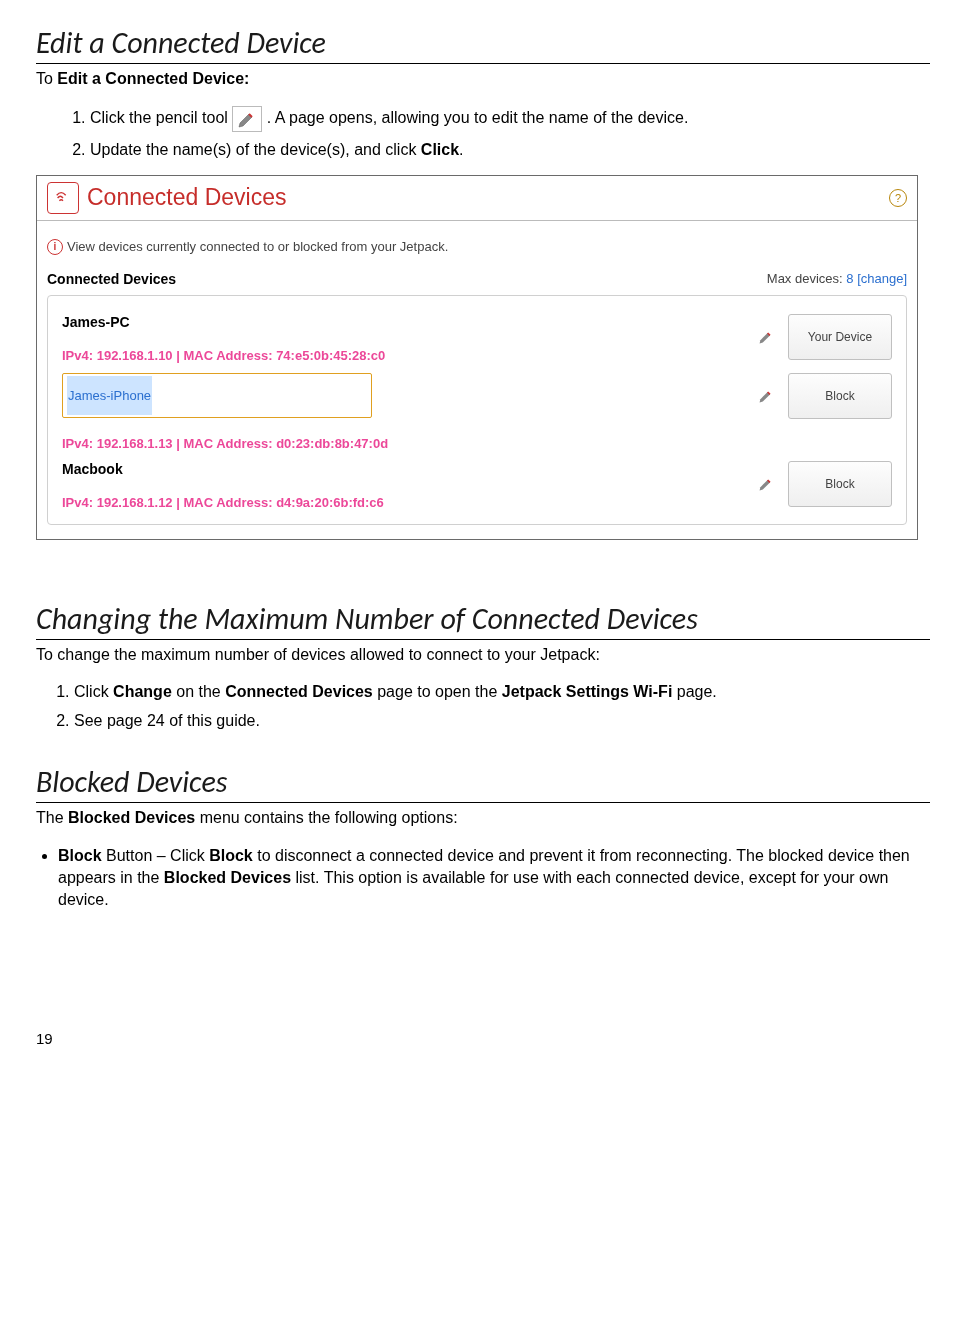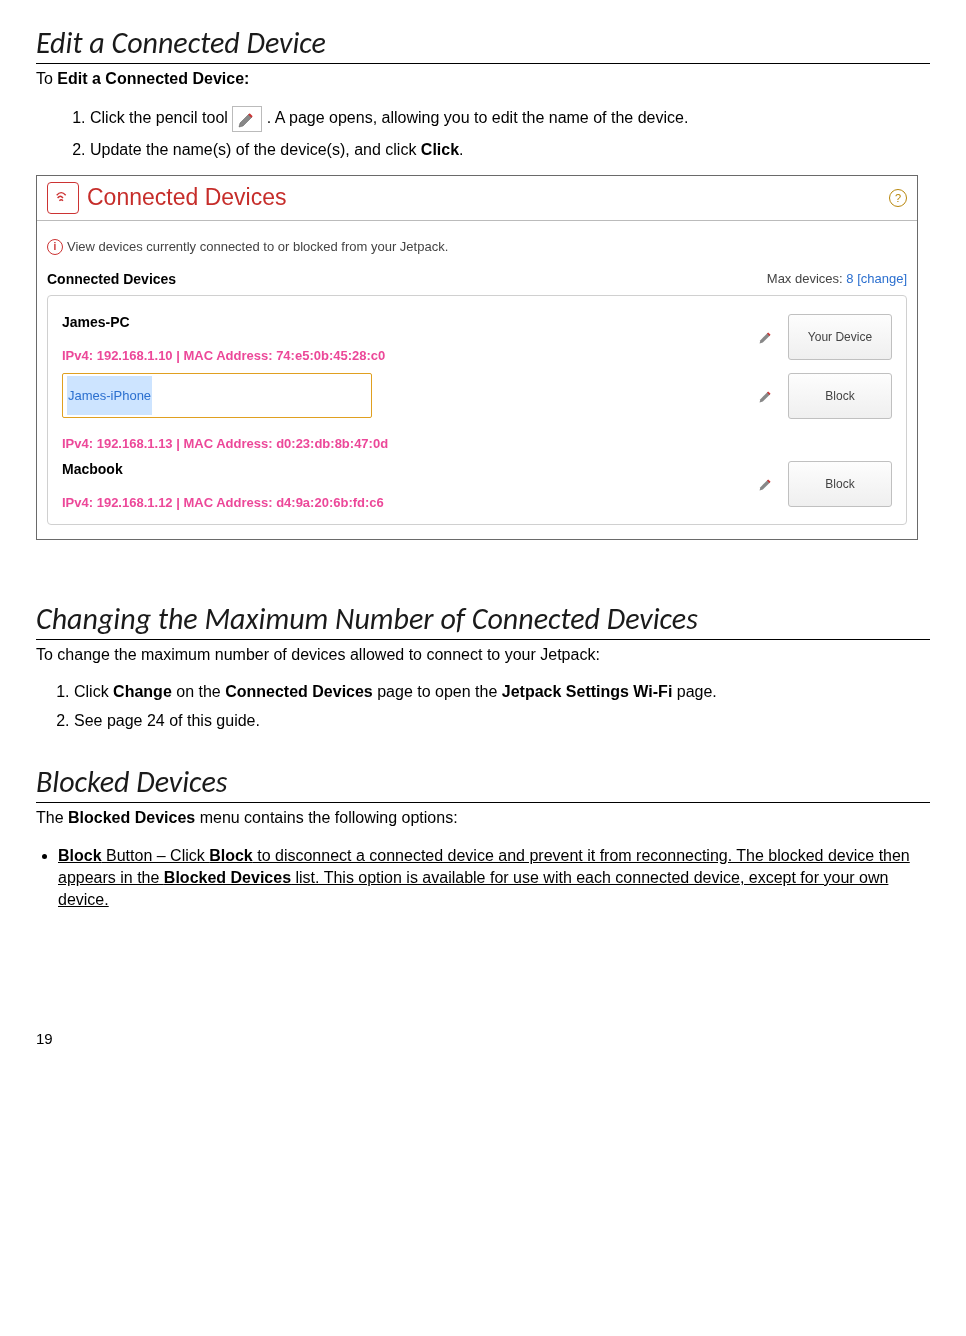--- a/index.html
+++ b/index.html
@@ -171,7 +171,7 @@
     margin: 6px 0;
     padding-left: 22px;
   }
-  ul.bullets li { margin: 4px 0; line-height: 1.35; text-decoration: underline; }
+  ul.bullets li { margin: 4px 0; line-height: 1.35; }
 
   .page-number {
     text-align: left;

